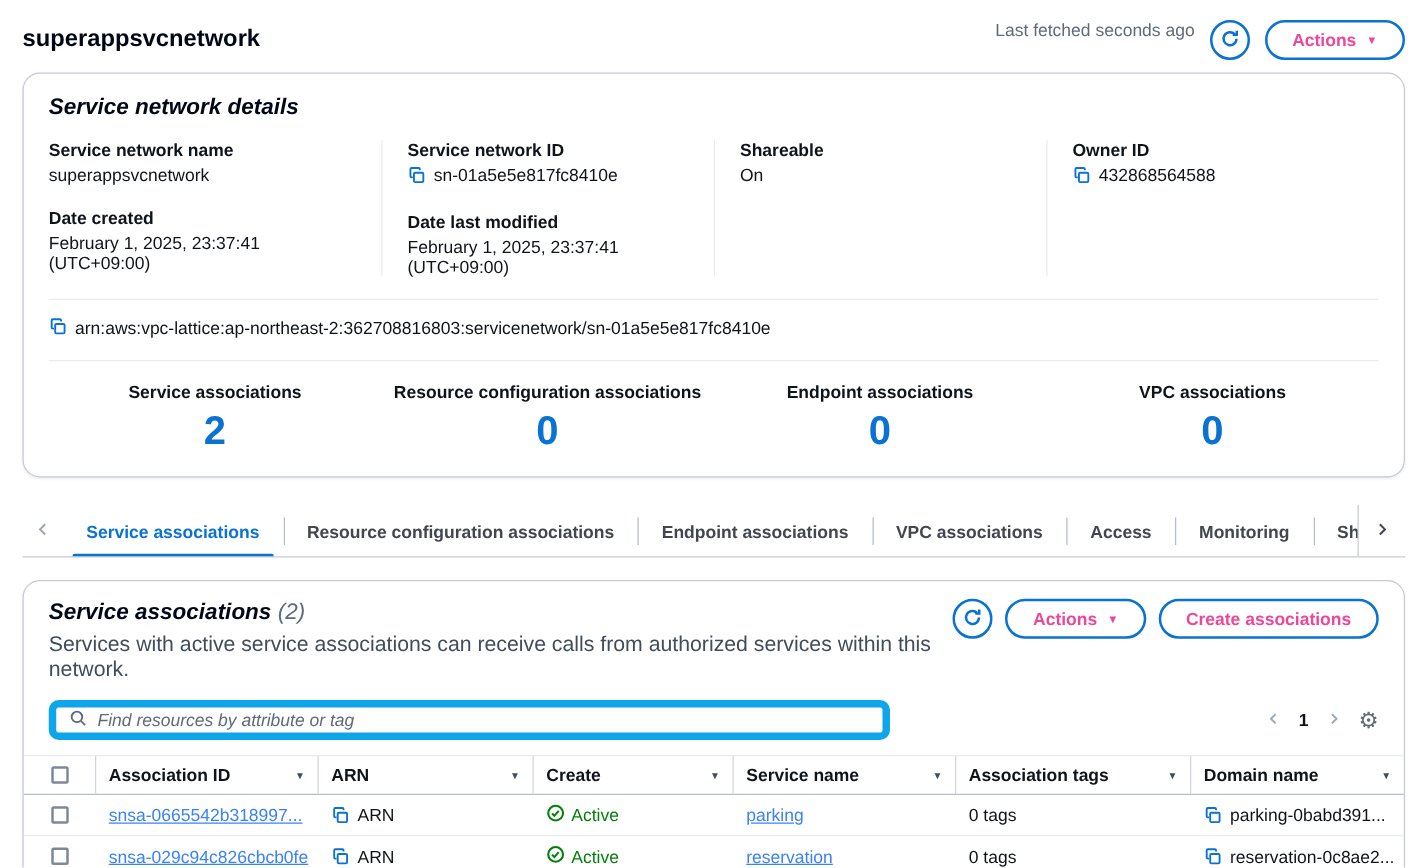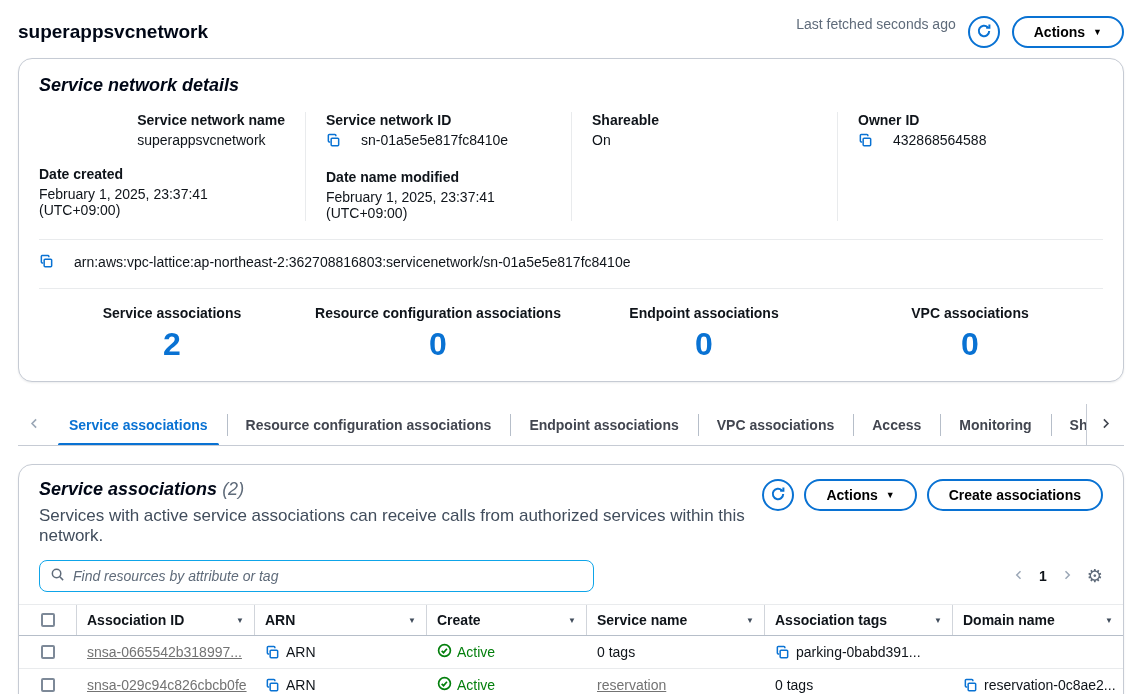--- a/index.html
+++ b/index.html
@@ -22,7 +22,7 @@
     display: inline-flex; align-items: center; gap: 8px;
     height: 32px; padding: 0 20px;
     border: 2px solid #0972d3; border-radius: 20px;
-    color: #000000; font-weight: 700; background: #fff;
+    color: #ec4899; font-weight: 700; background: #fff;
   }
   .circle-btn {
     width: 32px; height: 32px; border-radius: 50%;

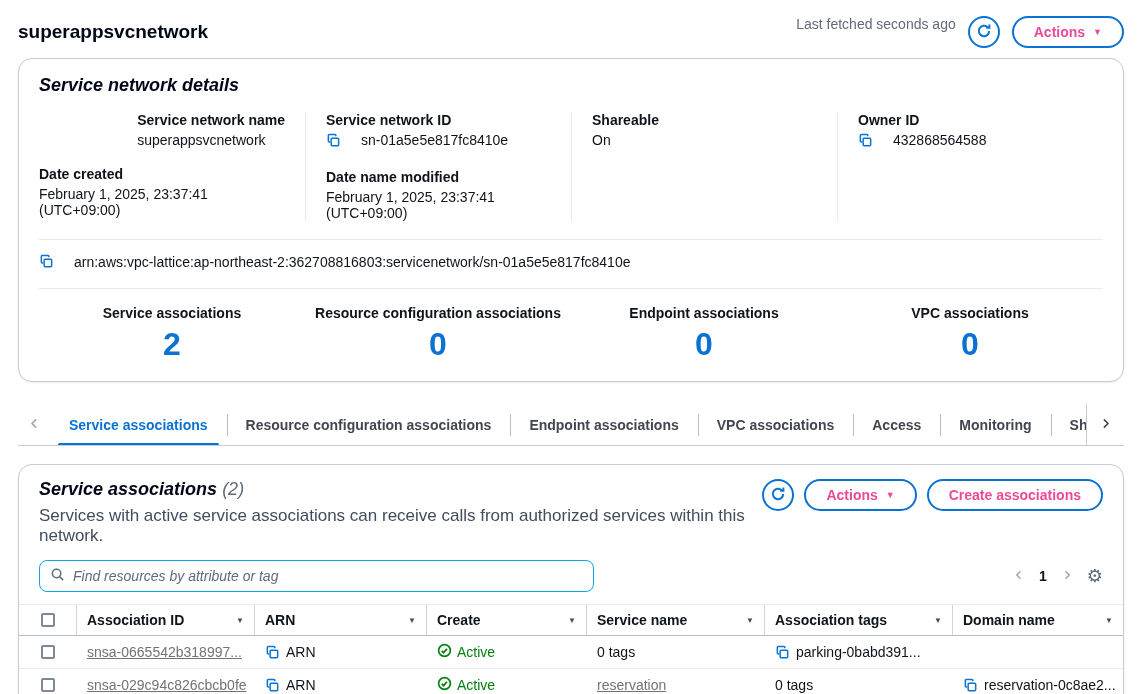--- a/index.html
+++ b/index.html
@@ -41,7 +41,7 @@
 
   .details-grid { display: grid; grid-template-columns: repeat(4, 1fr); margin-top: 16px; padding-bottom: 18px; }
   .dcol { padding: 0 20px; border-left: 1px solid #e9ebed; display: flex; flex-direction: column; gap: 18px; }
-  .dcol:first-child { border-left: none; padding-left: 0; align-items: flex-end; }
+  .dcol:first-child { border-left: none; padding-left: 0; }
   .field-label { font-weight: 700; margin-bottom: 4px; }
   .field-value { color: #0f141a; }
   .with-copy { display: inline-flex; align-items: center; gap: 20px; }

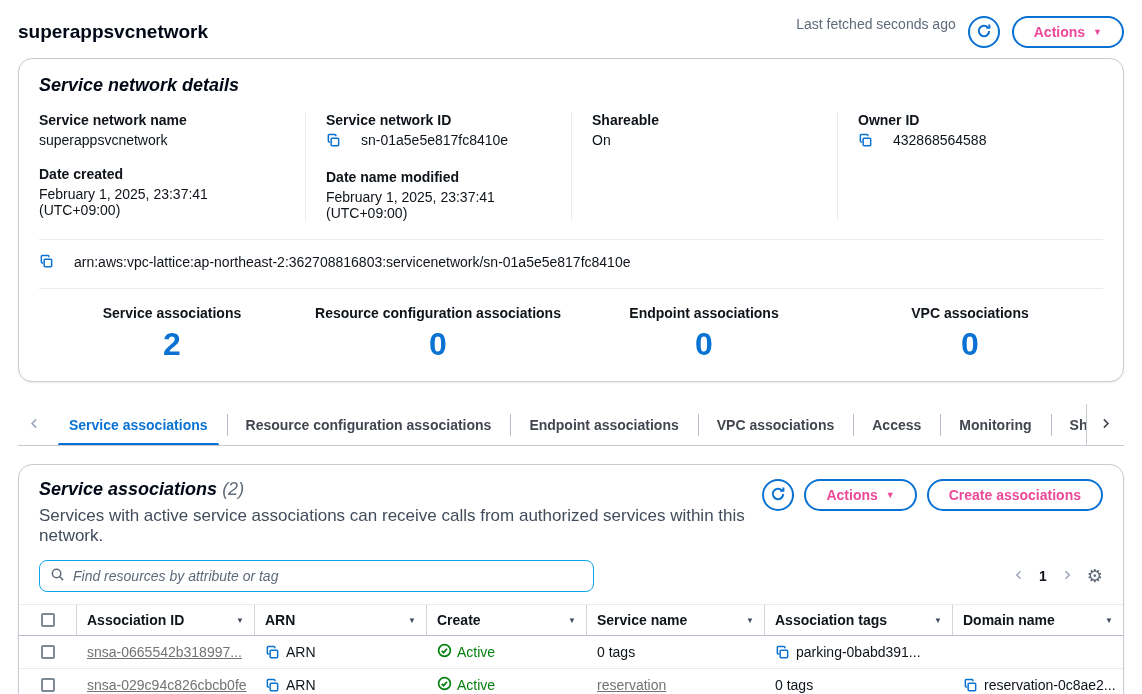--- a/index.html
+++ b/index.html
@@ -44,7 +44,7 @@
   .dcol:first-child { border-left: none; padding-left: 0; }
   .field-label { font-weight: 700; margin-bottom: 4px; }
   .field-value { color: #0f141a; }
-  .with-copy { display: inline-flex; align-items: center; gap: 20px; }
+  .with-copy { display: inline-flex; align-items: center; gap: 6px; }
   .copy-ic { display: inline-flex; align-items: center; padding: 0; }
 
   .arn-section { border-top: 1px solid #e9ebed; padding: 14px 0 16px 0; }

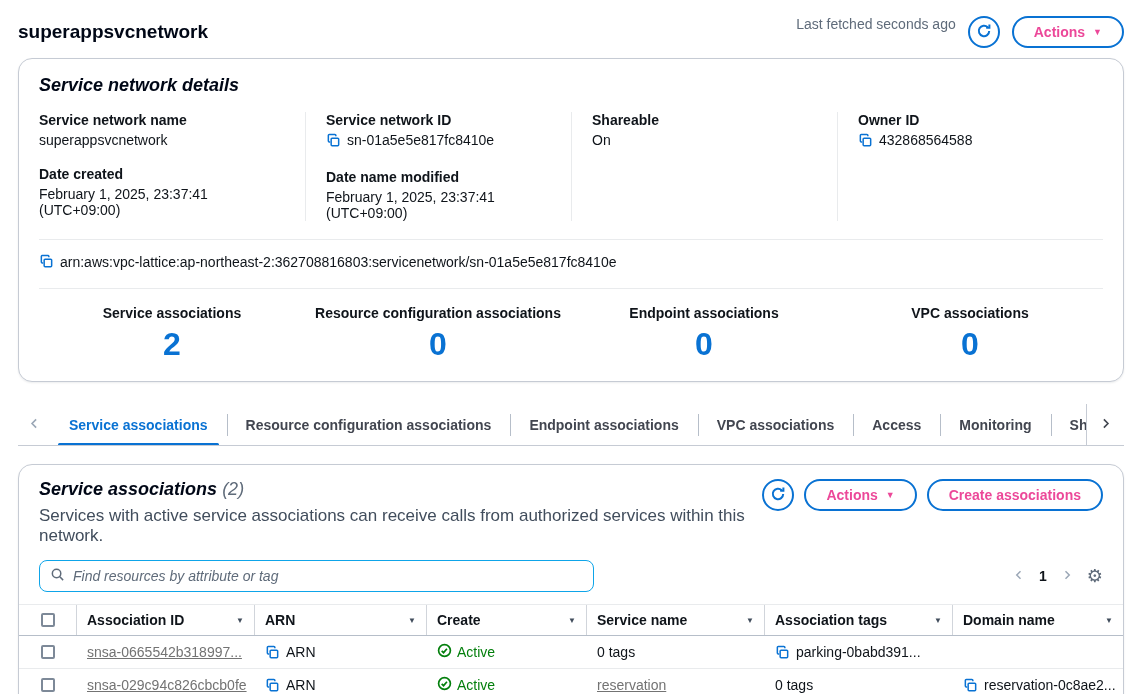--- a/index.html
+++ b/index.html
@@ -148,7 +148,7 @@
         </div>
       </div>
       <div>
-        <div class="field-label">Date name modified</div>
+        <div class="field-label">Date last modified</div>
         <div class="field-value">February 1, 2025, 23:37:41 (UTC+09:00)</div>
       </div>
     </div>

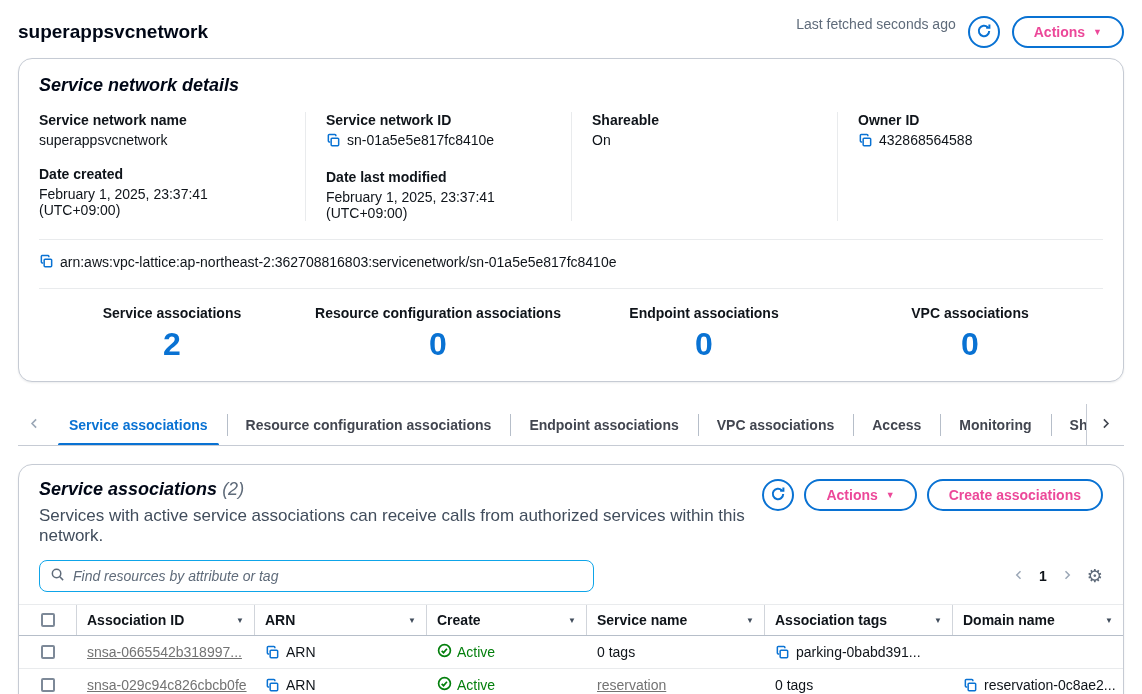--- a/index.html
+++ b/index.html
@@ -74,8 +74,8 @@
   .toolbar { display: flex; align-items: center; justify-content: space-between; margin: 14px 0 12px 0; }
   .search-box {
     display: flex; align-items: center; gap: 8px;
-    width: 555px; height: 32px; padding: 0 10px;
-    border: 1px solid #0ea5e9; border-radius: 8px; background: #fff;
+    width: 673px; height: 32px; padding: 0 10px;
+    border: 6px solid #0ea5e9; border-radius: 8px; background: #fff;
   }
   .search-box input { border: none; outline: none; flex: 1; font-size: 14px; font-family: inherit; background: transparent; color: #0f141a; }
   .search-box input::placeholder { font-style: italic; color: #5f6b7a; }

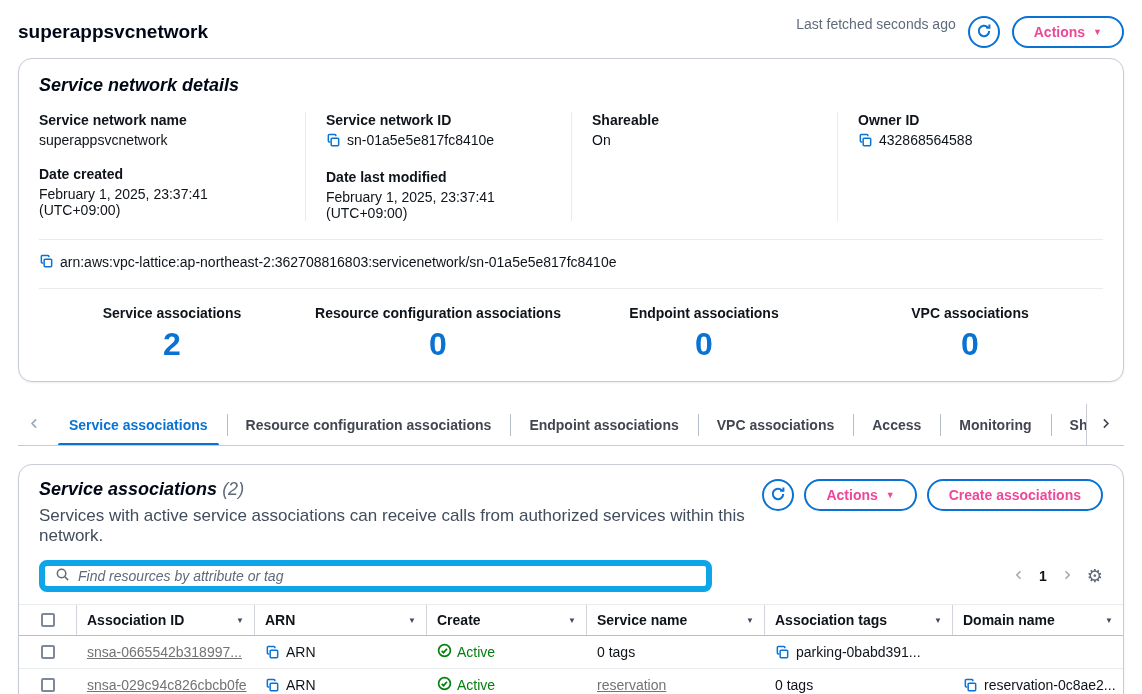--- a/index.html
+++ b/index.html
@@ -95,7 +95,7 @@
   .checkbox { width: 14px; height: 14px; border: 2px solid #7d8998; border-radius: 2px; background: #fff; display: inline-block; }
   .tbody { border-bottom: 1px solid #e9ebed; }
   .td { padding: 7px 8px 7px 10px; display: flex; align-items: center; gap: 6px; white-space: nowrap; overflow: hidden; }
-  a.cell-link, .cell-link { color: #737373; text-decoration: underline; cursor: pointer; }
+  a.cell-link, .cell-link { color: #3b82f6; text-decoration: underline; cursor: pointer; }
   .status-ok { color: #037f0c; display: inline-flex; align-items: center; gap: 5px; }
 </style>
 </head>

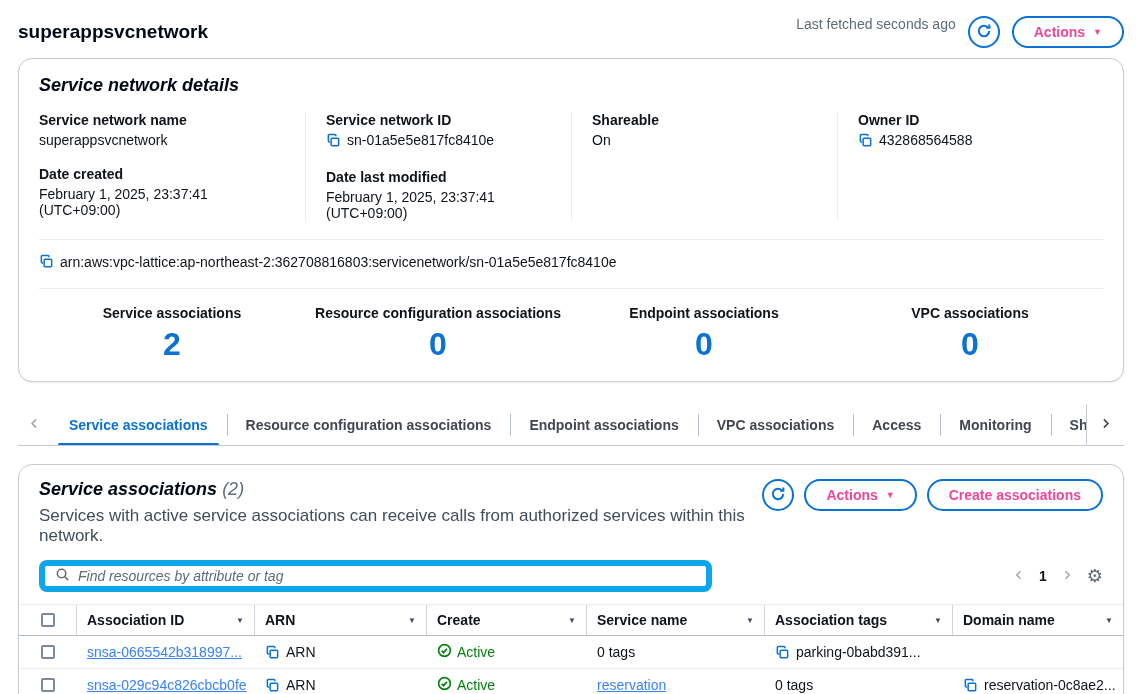--- a/index.html
+++ b/index.html
@@ -364,6 +364,9 @@
         </span>
       </div>
       <div class="td">
+        <a class="cell-link">parking</a>
+      </div>
+      <div class="td">
         <span>0 tags</span>
       </div>
       <div class="td">

